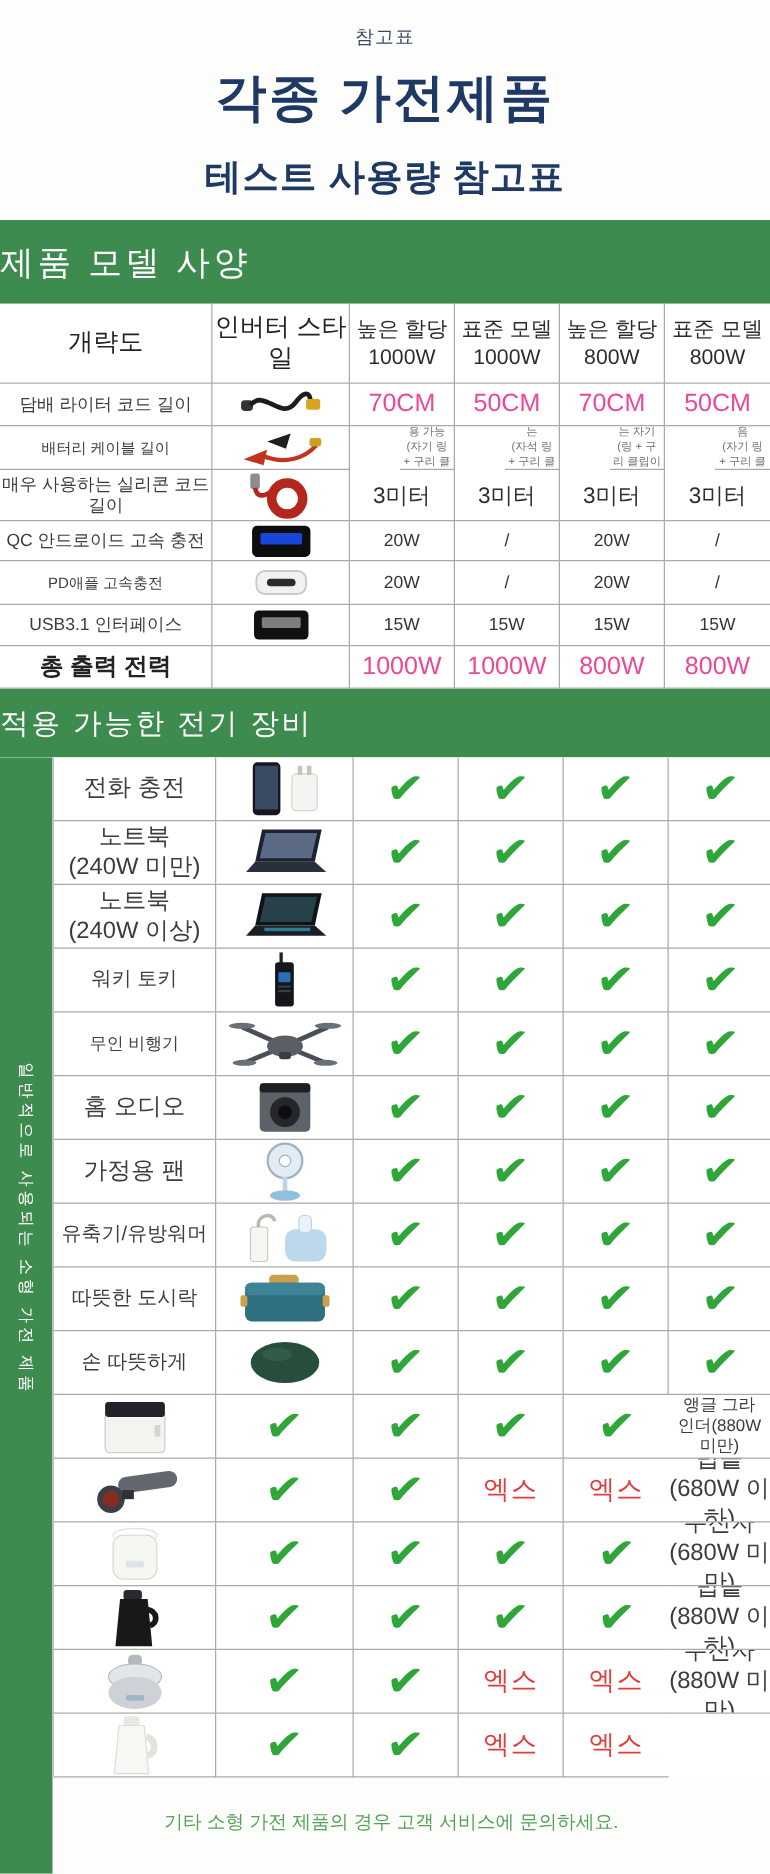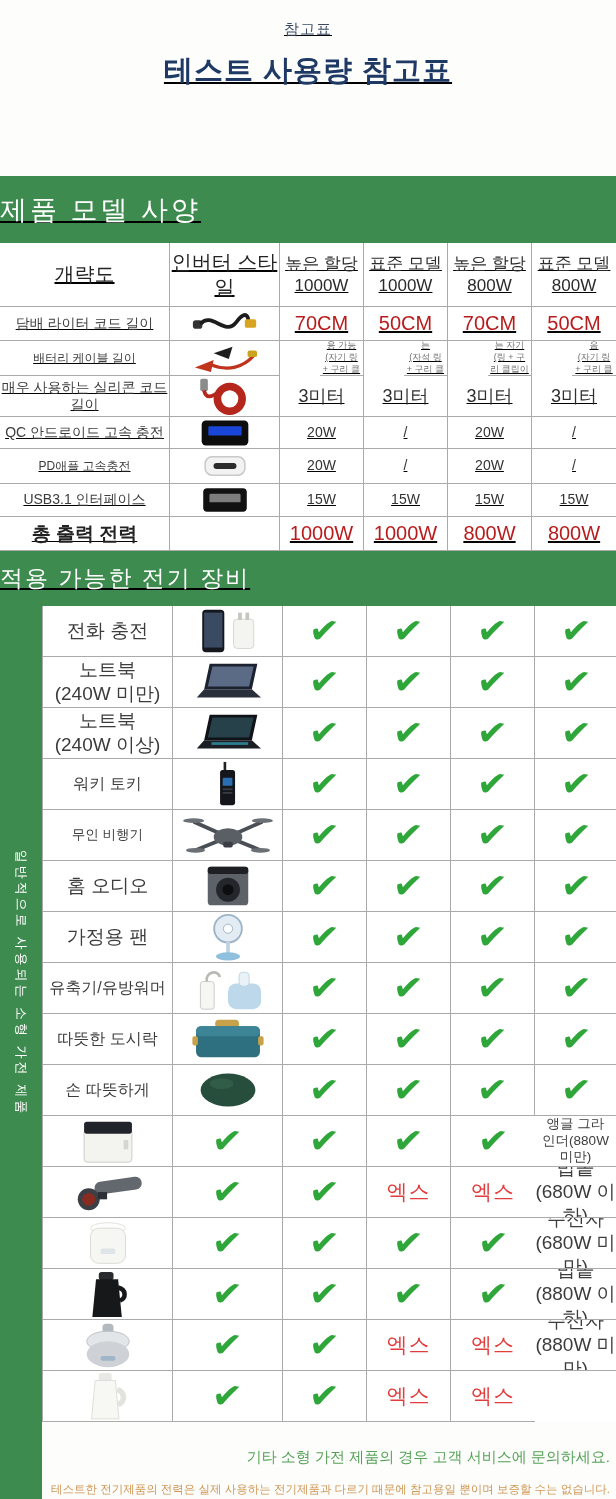--- a/index.html
+++ b/index.html
@@ -13,7 +13,7 @@
   }
   *{margin:0;padding:0;box-sizing:border-box;}
   body{background:#ffffff;font-family:"Liberation Sans","DejaVu Sans",sans-serif;}
-  .page{position:relative;width:616px;height:1499px;margin:0 auto;background:#fdfdfc;overflow:hidden;text-decoration:underline;}
+  .page{position:relative;width:616px;height:1499px;margin:0 auto;background:#fdfdfc;overflow:hidden;}
 
   
   .hero{height:176px;text-align:center;padding-top:20px;background:#fdfdfc;}

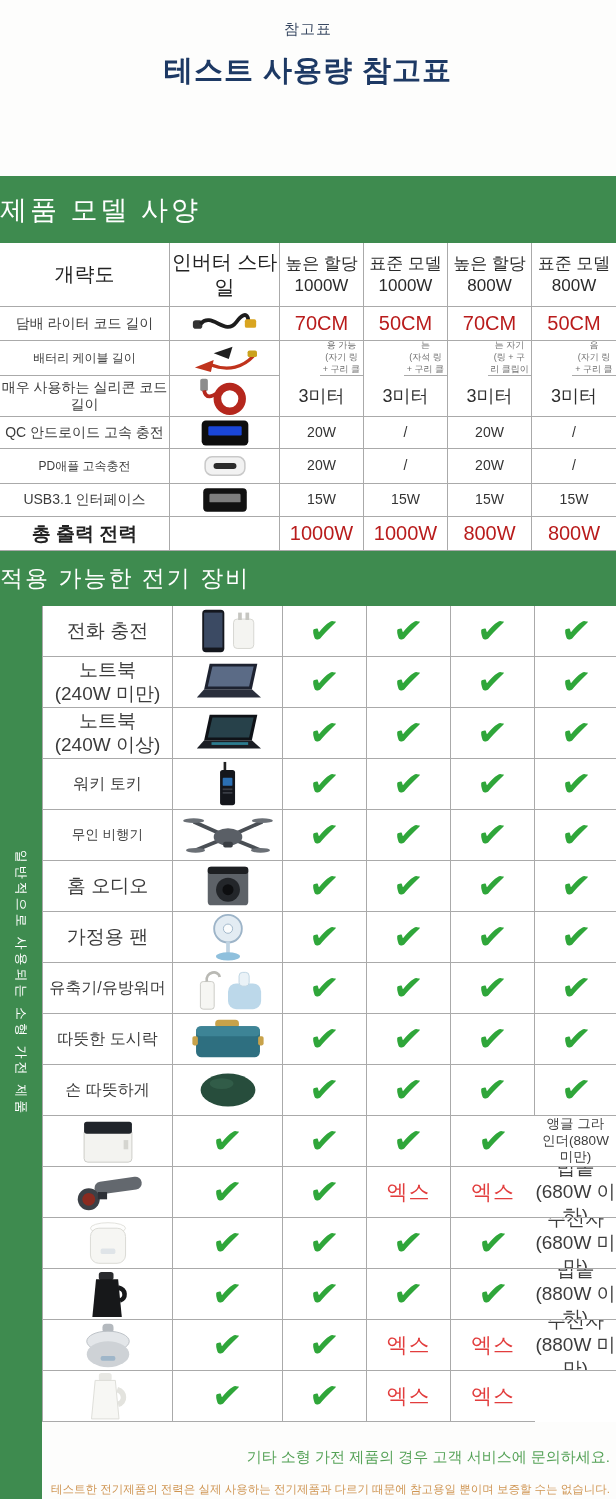--- a/index.html
+++ b/index.html
@@ -72,6 +72,7 @@
 
   <header class="hero">
     <div class="tag">참고표</div>
+    <h1>각종 가전제품</h1>
     <h2>테스트 사용량 참고표</h2>
   </header>
 

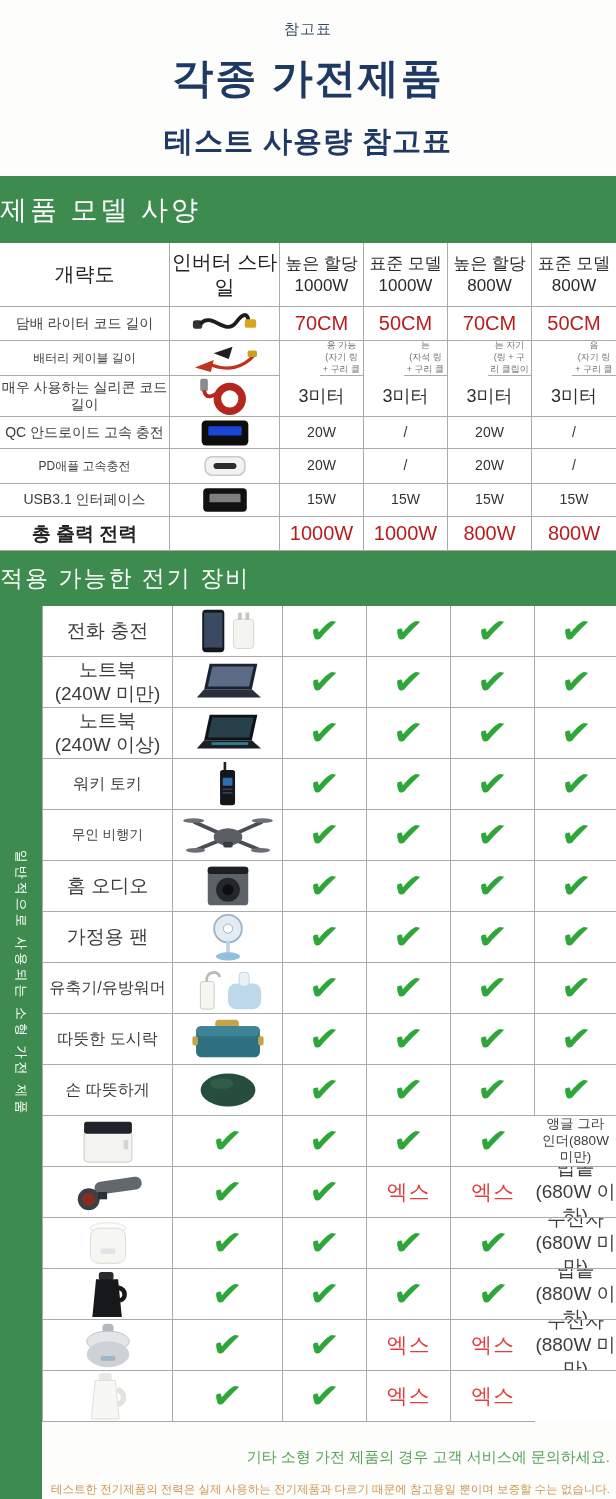--- a/index.html
+++ b/index.html
@@ -40,7 +40,7 @@
   .spec-label{font-size:14px;color:#3c3c3c;}
   .spec-label.lg{font-size:12px;}
   .spec-label.xl{font-size:19px;font-weight:bold;color:#222;text-align:center;}
-  .val-xl{font-size:20px;color:#b91c1c;text-align:center;}
+  .val-xl{font-size:20px;color:#ec4899;text-align:center;}
   .val-lg{font-size:18px;color:#2e2e2e;}
   .val-md{font-size:14px;color:#333;}
   .val-xs{font-size:9px;color:#6f6f6f;line-height:1.3;padding:0 2px;margin-left:40px;}

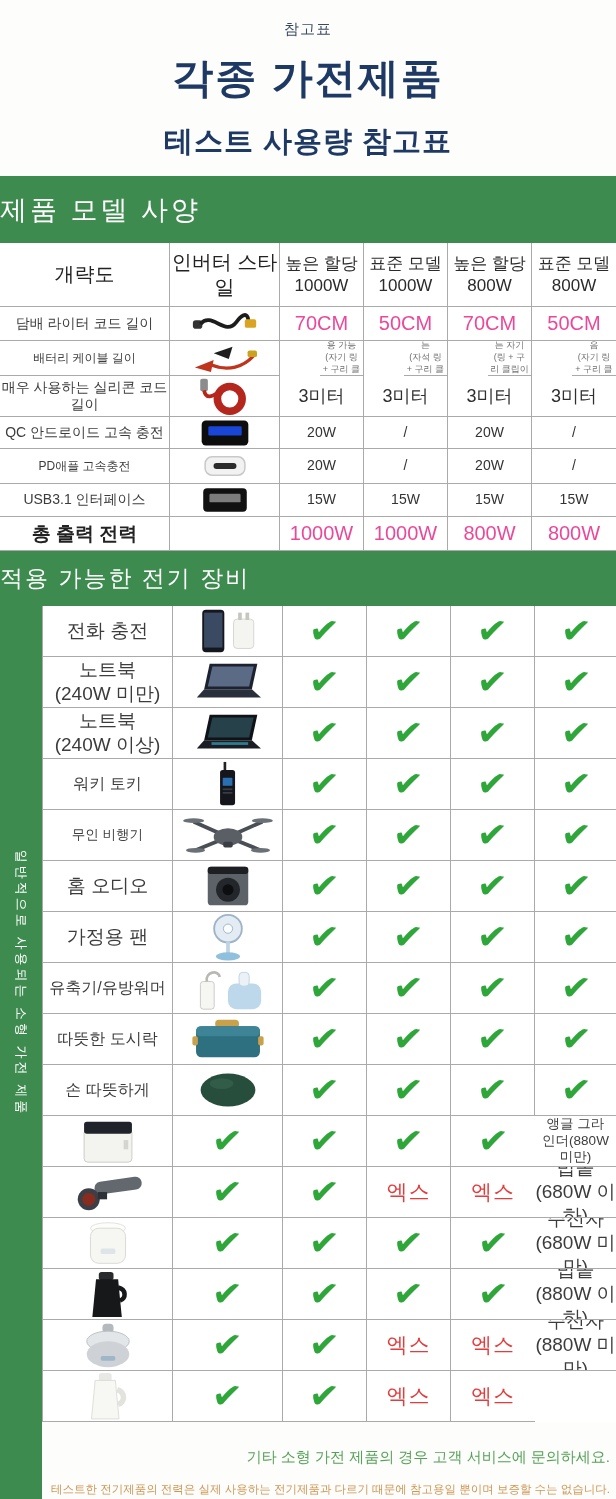--- a/index.html
+++ b/index.html
@@ -61,7 +61,7 @@
   .imgcell svg{display:block;}
 
   
-  .notes{position:absolute;left:36px;top:816px;width:574px;text-align:right;}
+  .notes{position:absolute;left:26px;top:816px;width:574px;text-align:center;}
   .note-green{margin-top:26px;font-size:15px;color:var(--note-green);white-space:nowrap;}
   .note-orange{margin-top:15px;font-size:11.5px;color:var(--note-orange);white-space:nowrap;}
 </style>

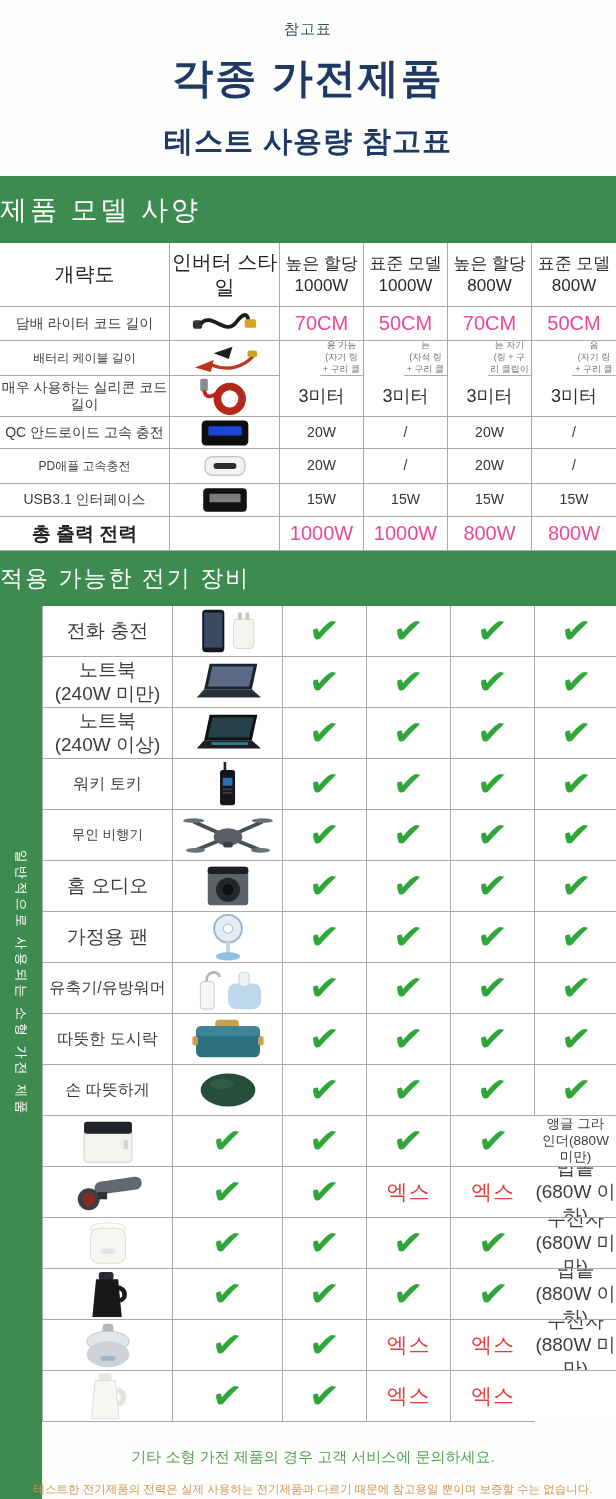--- a/index.html
+++ b/index.html
@@ -357,7 +357,6 @@
       </div>
     <div class="notes">
       <p class="note-green">기타 소형 가전 제품의 경우 고객 서비스에 문의하세요.</p>
-      <p class="note-orange">테스트한 전기제품의 전력은 실제 사용하는 전기제품과 다르기 때문에 참고용일 뿐이며 보증할 수는 없습니다.</p>
     </div>
   </div>
 

